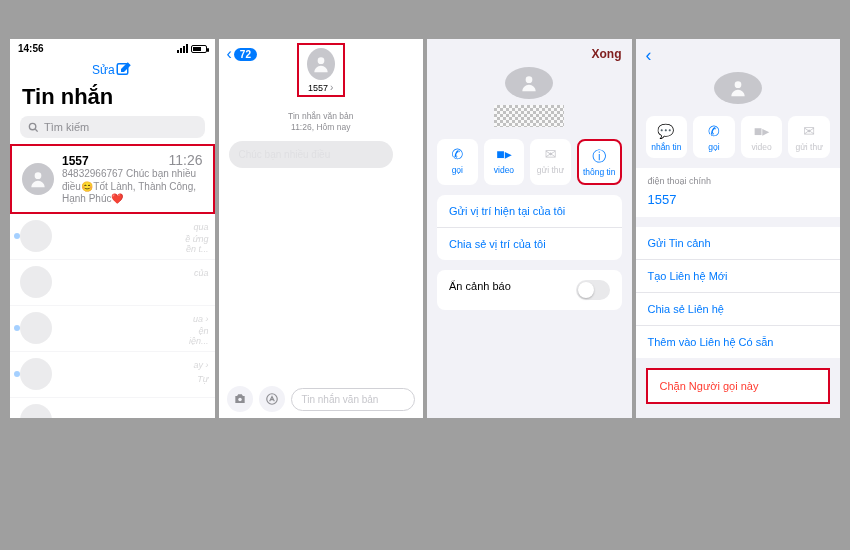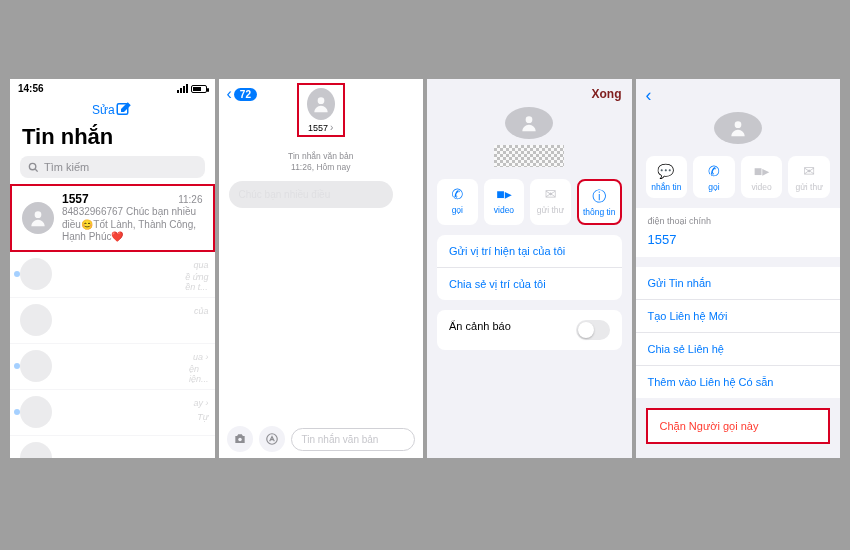--- a/index.html
+++ b/index.html
@@ -5,7 +5,7 @@
   * { box-sizing: border-box; margin: 0; padding: 0; font-family: -apple-system, "Helvetica Neue", Arial, sans-serif; -webkit-font-smoothing: antialiased; }
   body { background:#9f9f9f; width:850px; height:550px; overflow:hidden; position:relative; }
   .stage { position:absolute; left:10px; top:39px; width:830px; height:472px; display:flex; gap:4px; }
-  .phone { background:#fff; flex:1; height:379px; position:relative; overflow:hidden; font-size:11px; color:#000;margin-top:40px; }
+  .phone { background:#fff; flex:1; height:379px; position:relative; overflow:hidden; font-size:11px; color:#000; }
   .phone.grey { background:#f2f2f7; }
   
   .status { display:flex; justify-content:space-between; align-items:center; padding:4px 8px 0; font-size:10px; font-weight:600; }

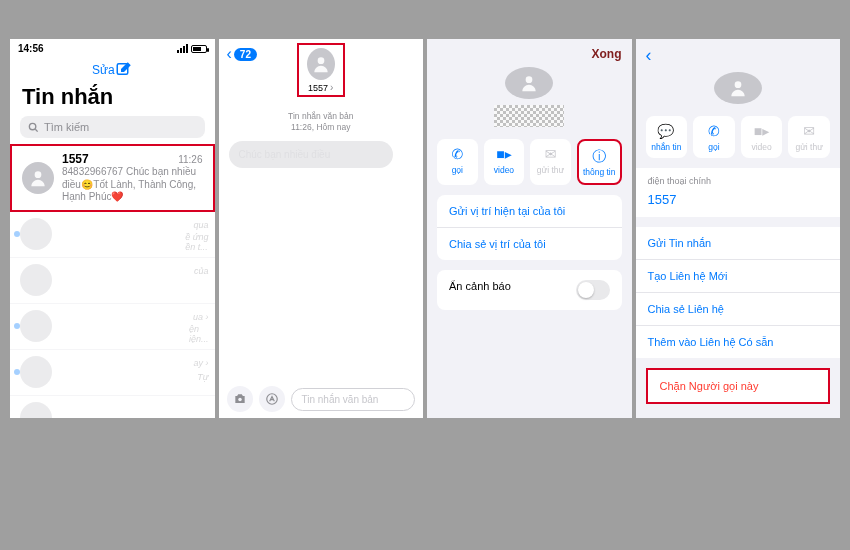--- a/index.html
+++ b/index.html
@@ -29,7 +29,7 @@
   .row .txt { flex:1; min-width:0; }
   .row .top { display:flex; justify-content:space-between; align-items:baseline; }
   .row .name { font-size:12px; font-weight:600; }
-  .row .time { font-size:10px; color:#8e8e93; }
+  .row .time { font-size:14px; color:#8e8e93; }
   .row .prev { font-size:10px; color:#8e8e93; line-height:1.25; overflow:hidden; }
   .redbox { border:2px solid #d70022; }
   .faded { opacity:.35; filter:blur(.3px); }

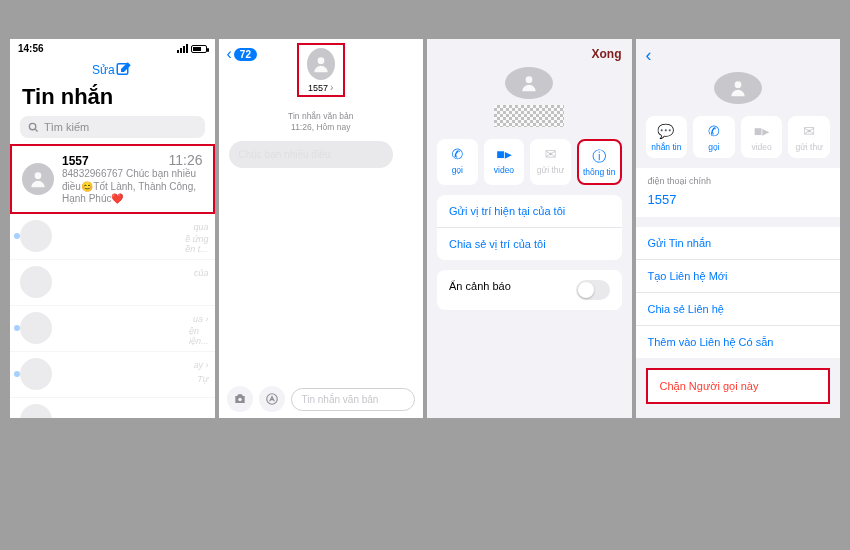--- a/index.html
+++ b/index.html
@@ -33,7 +33,7 @@
   .row .prev { font-size:10px; color:#8e8e93; line-height:1.25; overflow:hidden; }
   .redbox { border:2px solid #d70022; }
   .faded { opacity:.35; filter:blur(.3px); }
-  .rightfrag { position:absolute; right:6px; color:#8e8e93; font-size:9px; text-align:left;font-style:italic; }
+  .rightfrag { position:absolute; right:6px; color:#8e8e93; font-size:9px; text-align:right;font-style:italic; }
   
   .nav2 { display:flex; align-items:center; padding:6px 8px; gap:4px; }
   .back { color:#007aff; font-size:16px; display:flex; align-items:center; gap:2px; }

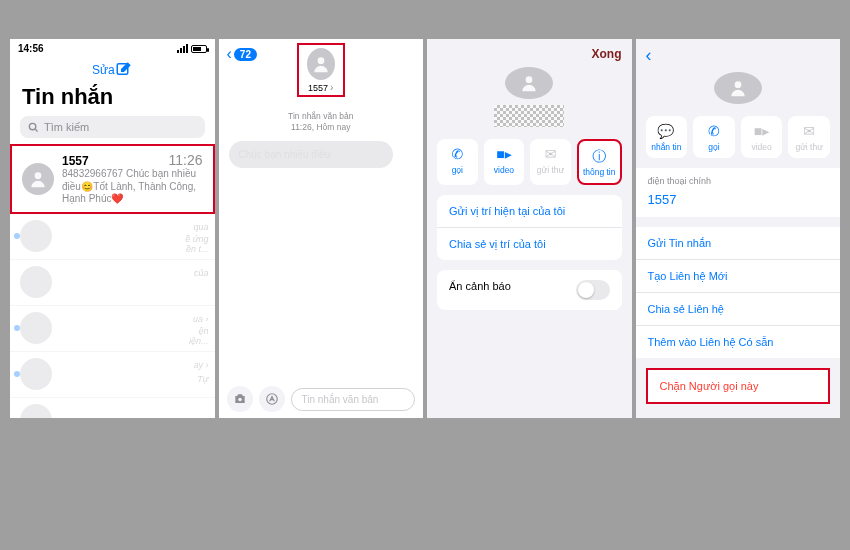--- a/index.html
+++ b/index.html
@@ -268,7 +268,7 @@
       <div class="phonecell">1557</div>
     </div>
     <div class="card" style="margin:0 0 10px; border-radius:0;">
-      <div class="cell">Gửi Tin nhắn</div>
+      <div class="cell">Gửi Tin cảnh</div>
       <div class="cell">Tạo Liên hệ Mới</div>
       <div class="cell">Chia sẻ Liên hệ</div>
       <div class="cell">Thêm vào Liên hệ Có sẵn</div>

